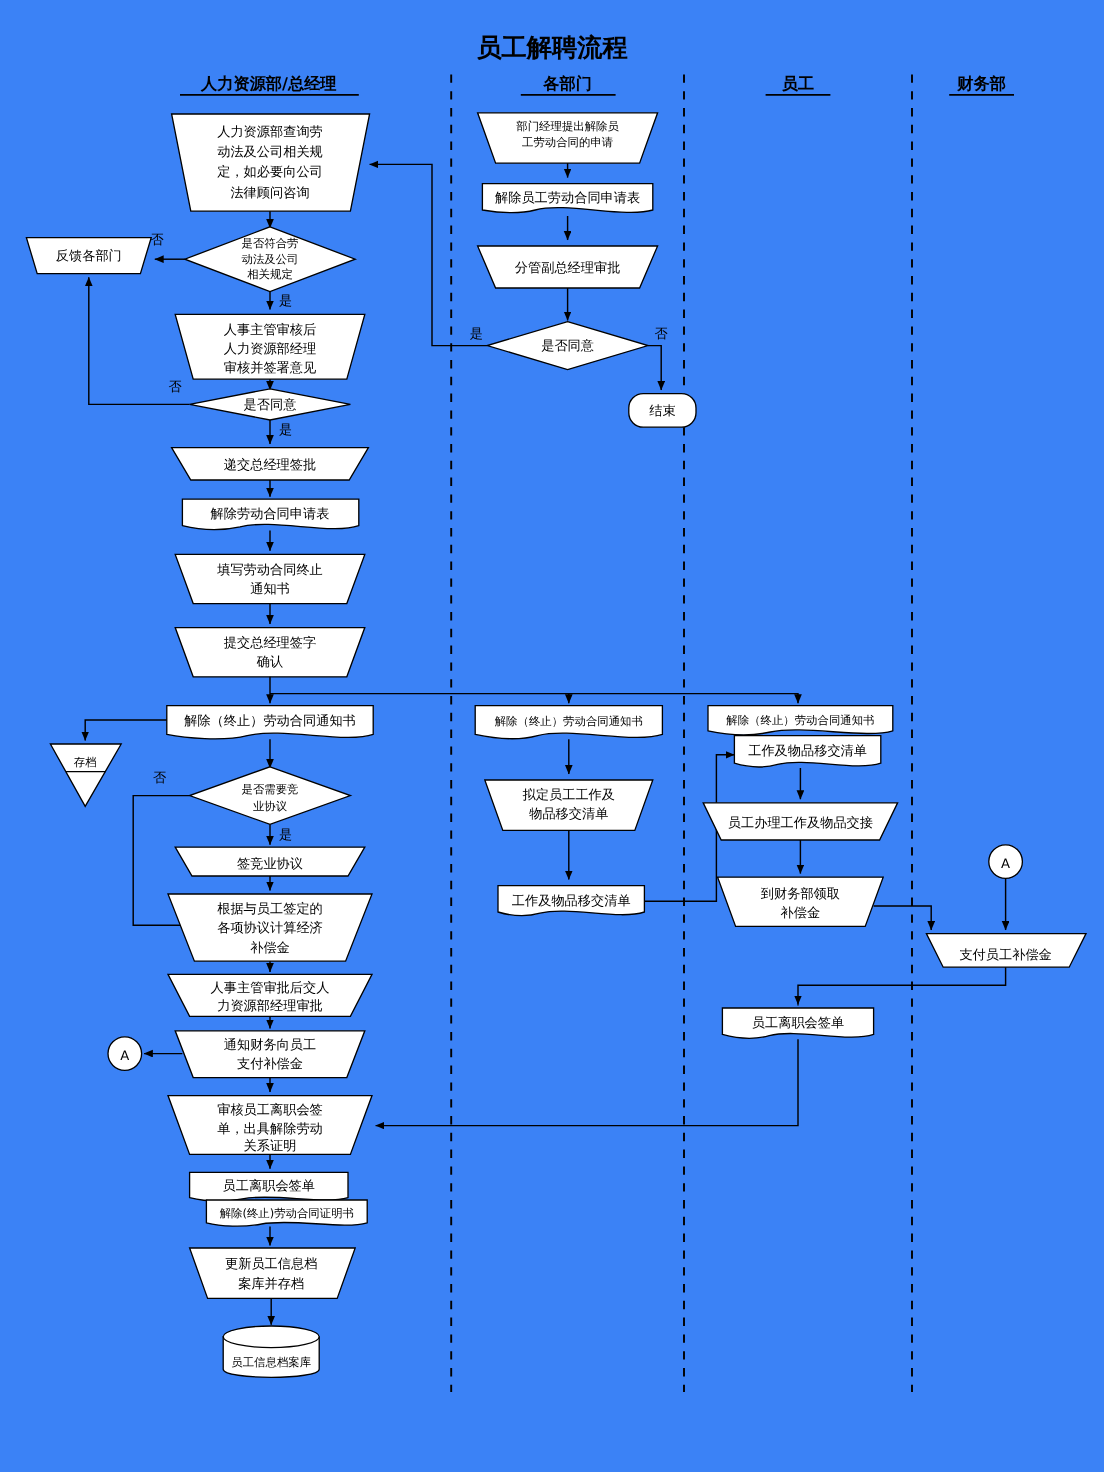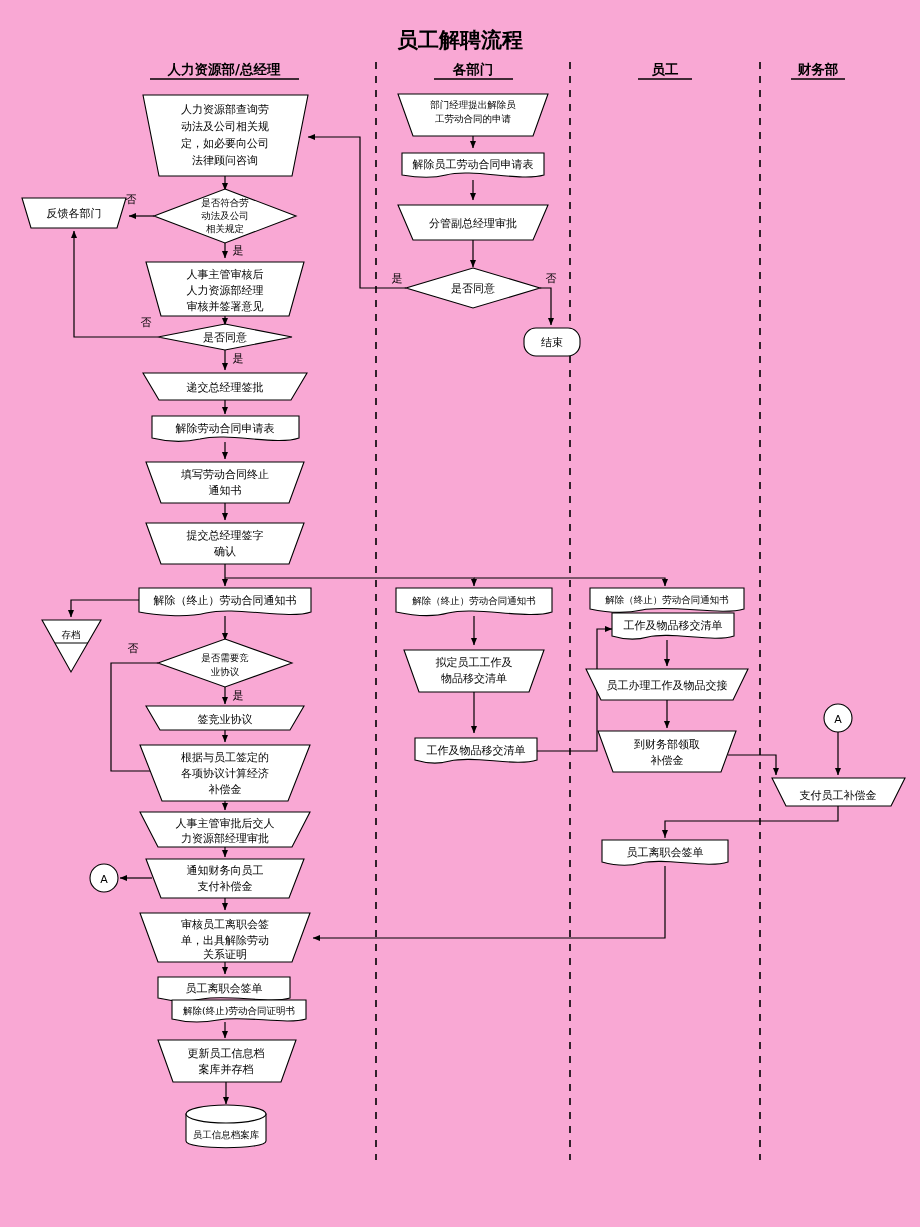--- a/index.html
+++ b/index.html
@@ -4,7 +4,7 @@
 <style>
   html,body{margin:0;padding:0;background:#ffffff;}
   body{width:920px;height:1227px;font-family:"DejaVu Sans","Liberation Sans",sans-serif;}
-  #root{position:relative;width:920px;height:1227px;overflow:hidden;background:#f9a8d4;}
+  #root{position:relative;width:920px;height:1227px;overflow:hidden;background:#3b82f6;}
   svg#chart{position:absolute;left:0;top:0;width:920px;height:1227px;}
   .shape{fill:#ffffff;stroke:#000000;stroke-width:1.1;}
   .conn{fill:none;stroke:#000000;stroke-width:1.2;}

